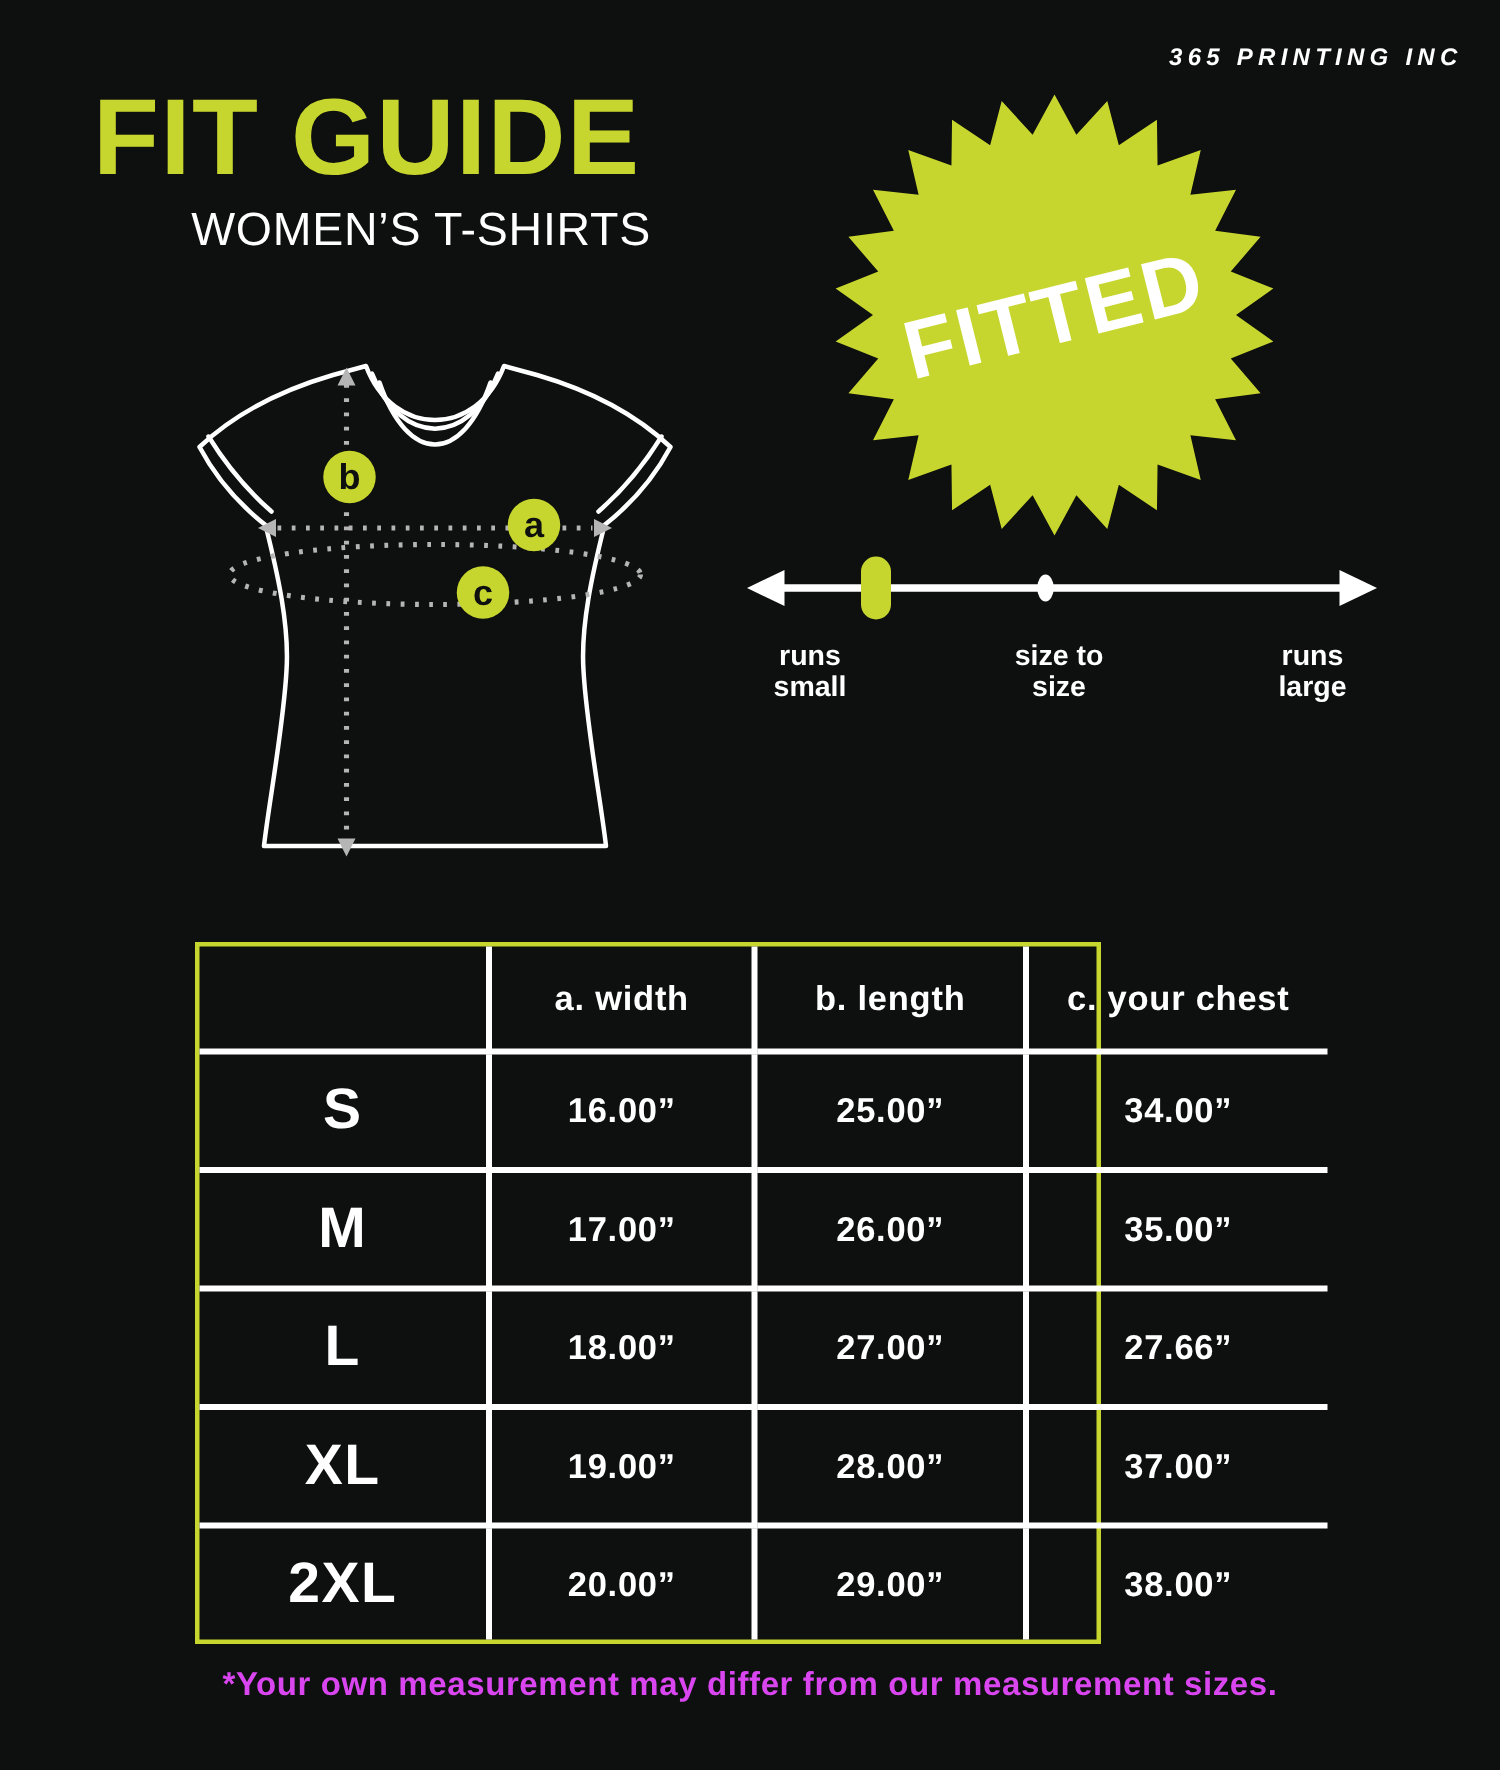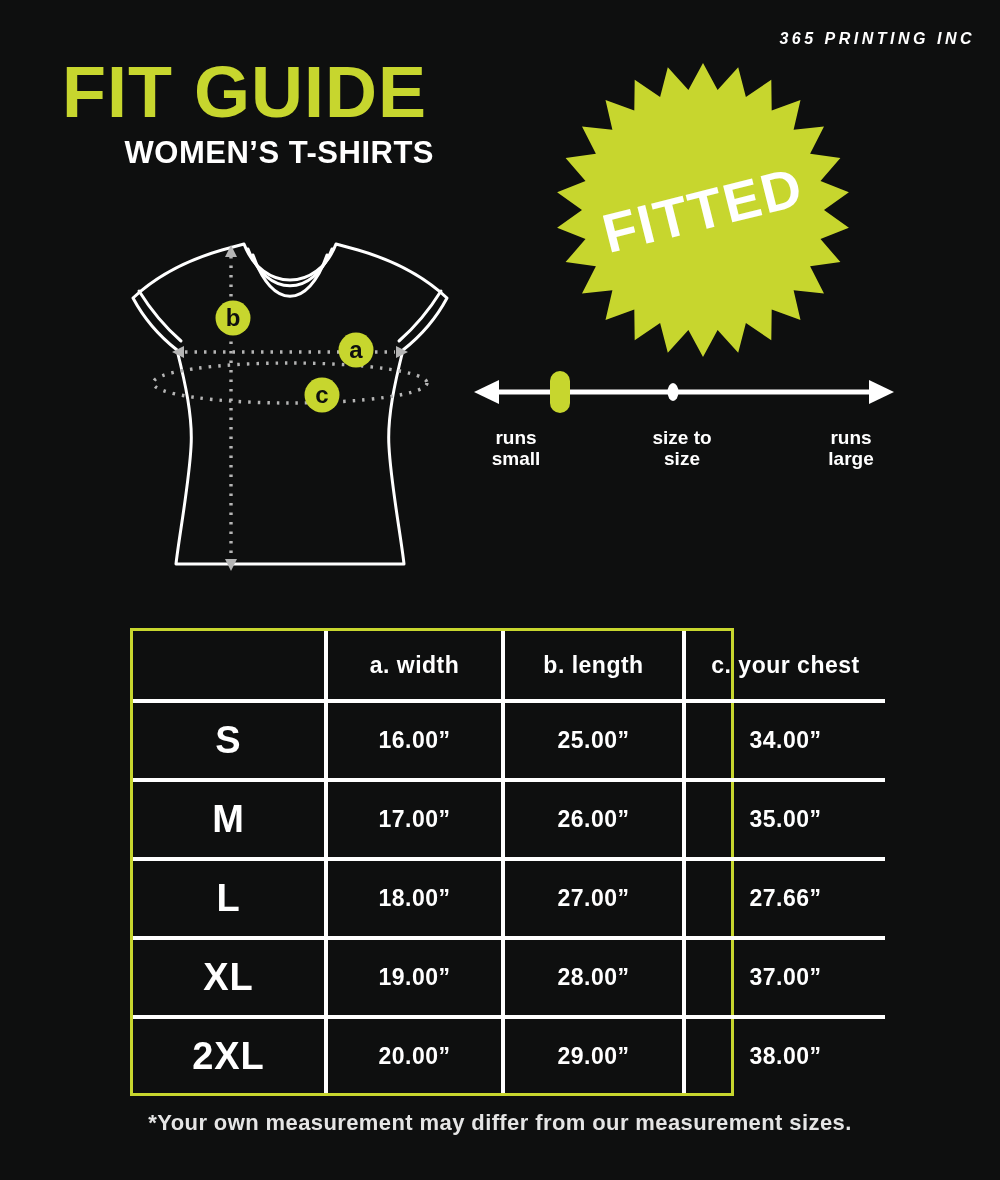--- a/index.html
+++ b/index.html
@@ -29,7 +29,7 @@
   }
   .subtitle{
     margin-top:6px;text-align:right;
-    font-size:31px;font-weight:bold;color:#fff;letter-spacing:0.5px;
+    font-size:31px;font-weight:normal;color:#fff;letter-spacing:0.5px;
     white-space:nowrap;
   }
   .tshirt-svg{position:absolute;left:115px;top:222px;width:390px;height:360px;}

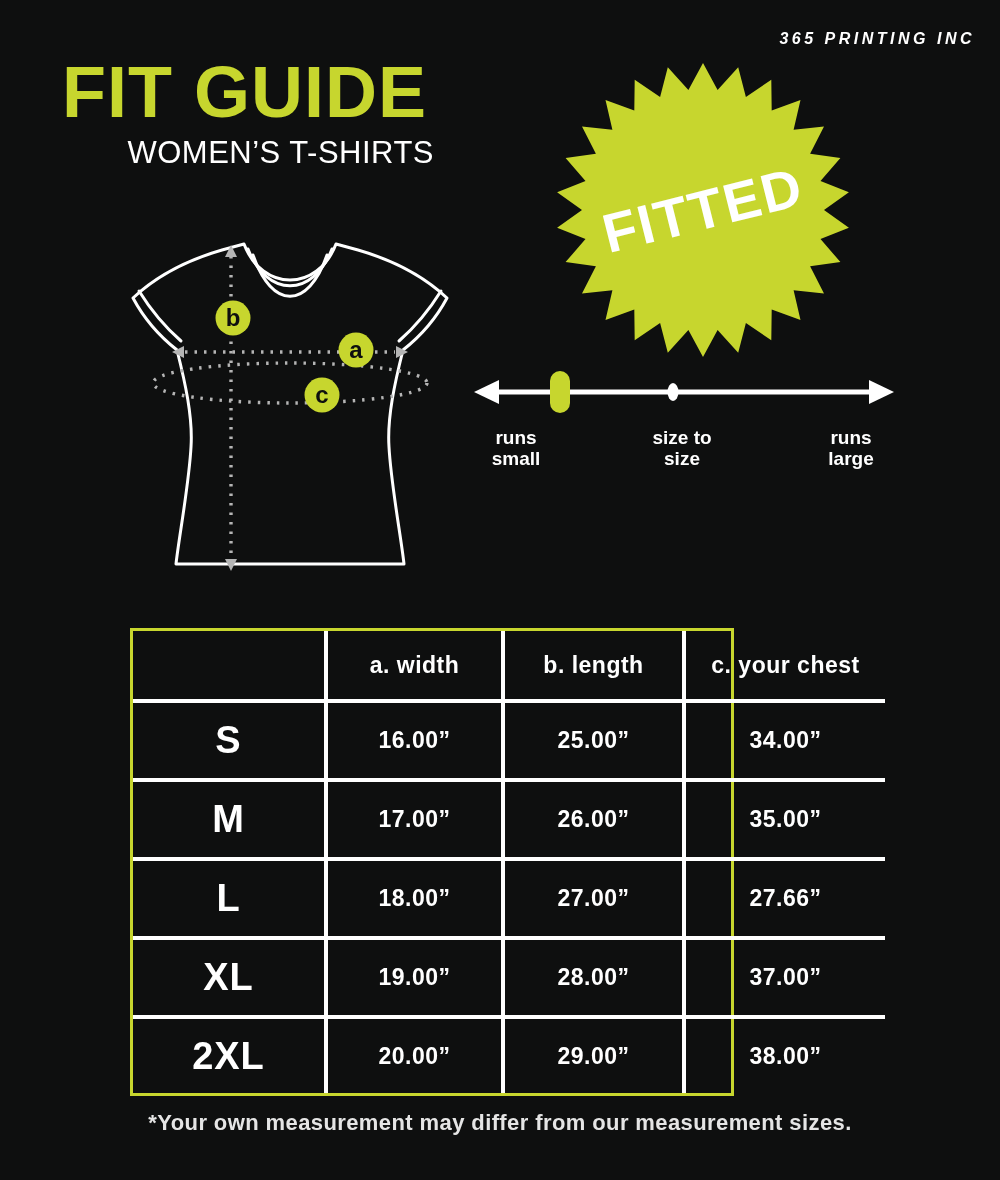--- a/index.html
+++ b/index.html
@@ -42,7 +42,7 @@
     font-family:"Liberation Sans", sans-serif;
     font-size:24px;font-weight:bold;fill:#0e0f0f;
   }
-  .scale{position:absolute;left:474px;top:358px;width:420px;height:125px;}
+  .scale{position:absolute;left:498px;top:358px;width:420px;height:125px;}
   .scale-svg{position:absolute;left:0;top:0;width:420px;height:62px;}
   .scale-label{
     position:absolute;top:70px;transform:translateX(-50%);

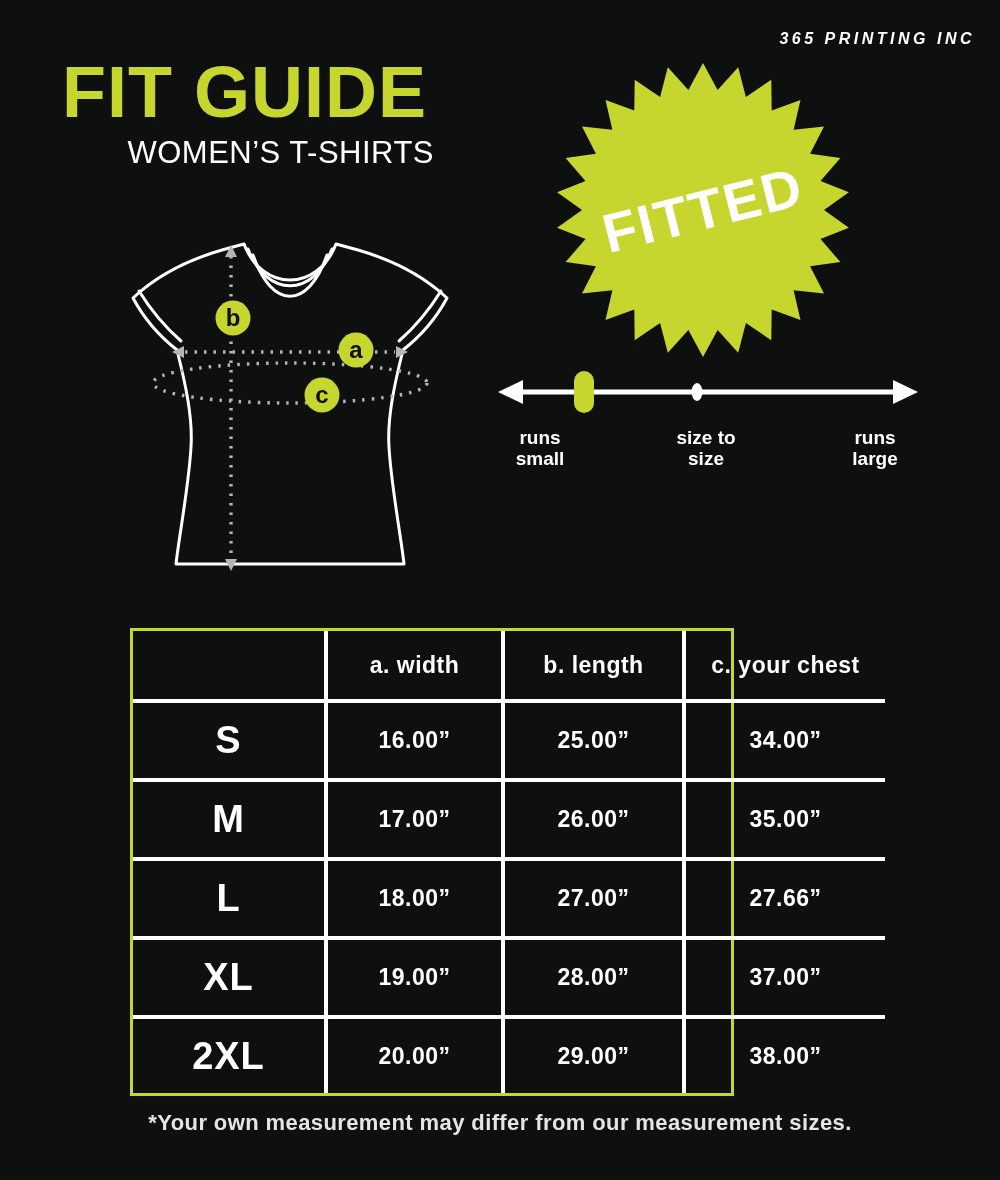--- a/index.html
+++ b/index.html
@@ -80,7 +80,7 @@
   .col-chest{width:201px;}
   .footnote{
     position:absolute;left:0;top:1110px;width:1000px;
-    text-align:center;font-size:22px;font-weight:bold;color:#e5e5e5;
+    text-align:center;font-size:22px;font-weight:bold;color:#d946ef;
     letter-spacing:0.4px;
   }
 </style>

